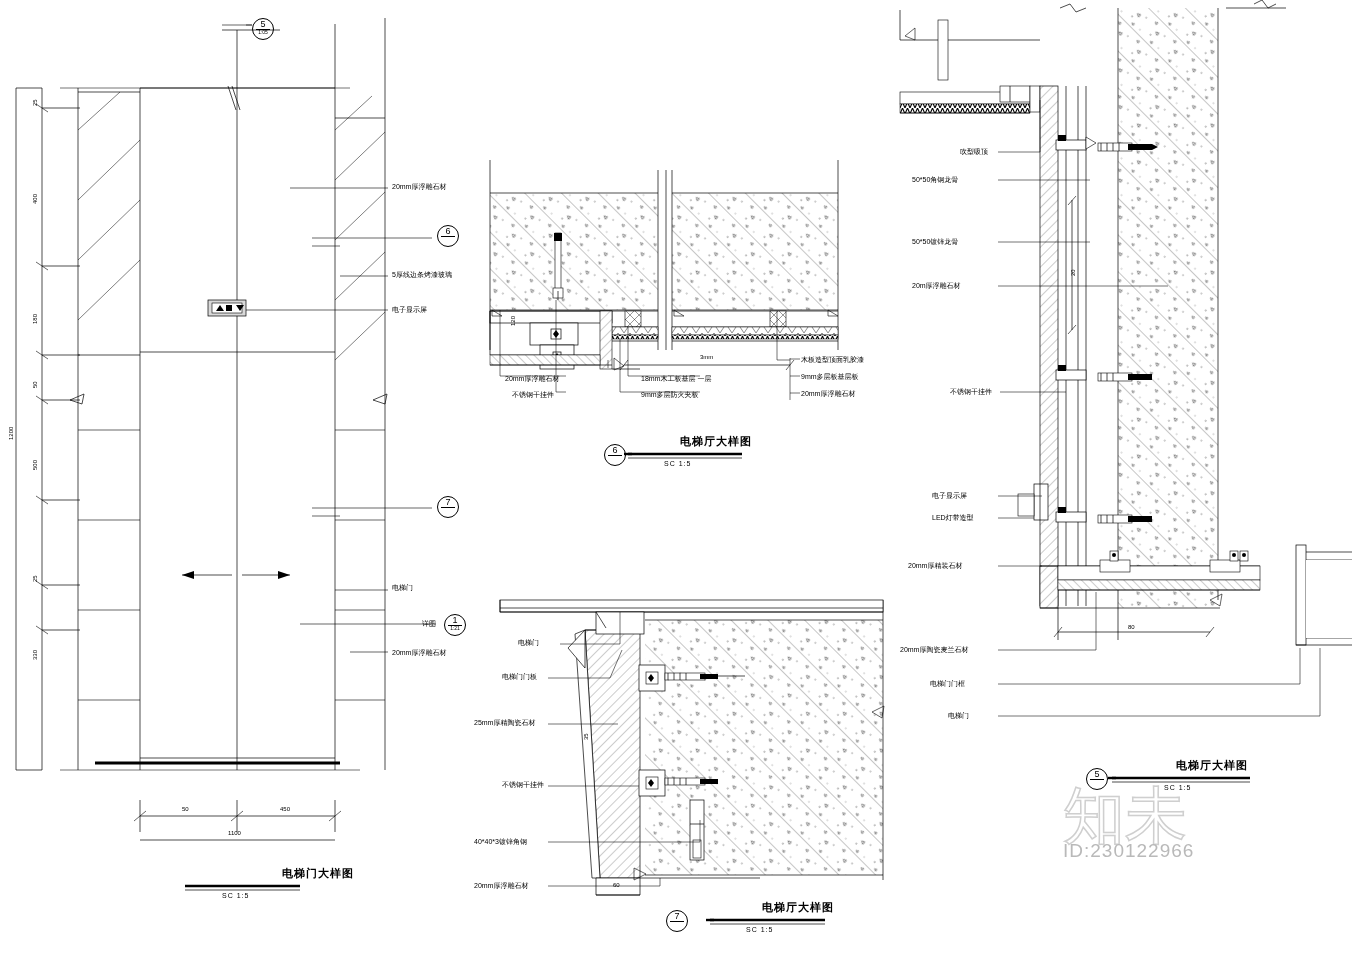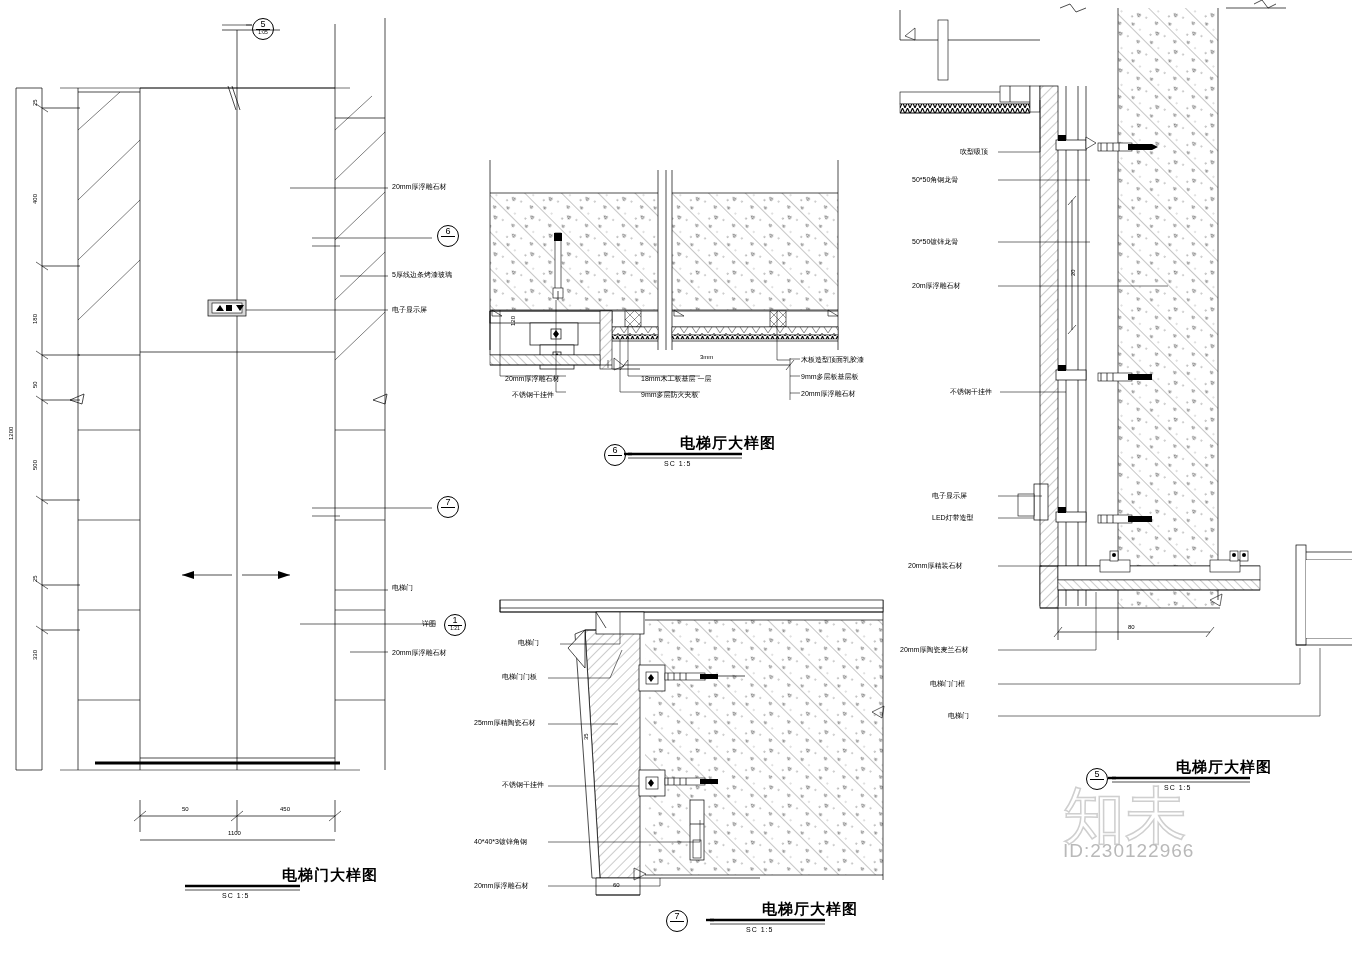--- a/index.html
+++ b/index.html
@@ -12,7 +12,7 @@
   .dim{position:absolute;font-size:6px;color:#000;white-space:nowrap;}
   .dimv{position:absolute;font-size:6px;color:#000;white-space:nowrap;
         transform:rotate(-90deg);transform-origin:left top;}
-  .title{position:absolute;font-size:15px;font-weight:bold;letter-spacing:1px;white-space:nowrap;padding-left:48px;}
+  .title{position:absolute;font-size:11px;font-weight:bold;letter-spacing:1px;white-space:nowrap;padding-left:48px;}
   .scale{position:absolute;font-size:7px;letter-spacing:1px;white-space:nowrap;}
   .mk{position:absolute;width:22px;height:22px;border:1px solid #000;border-radius:50%;
       box-sizing:border-box;}

